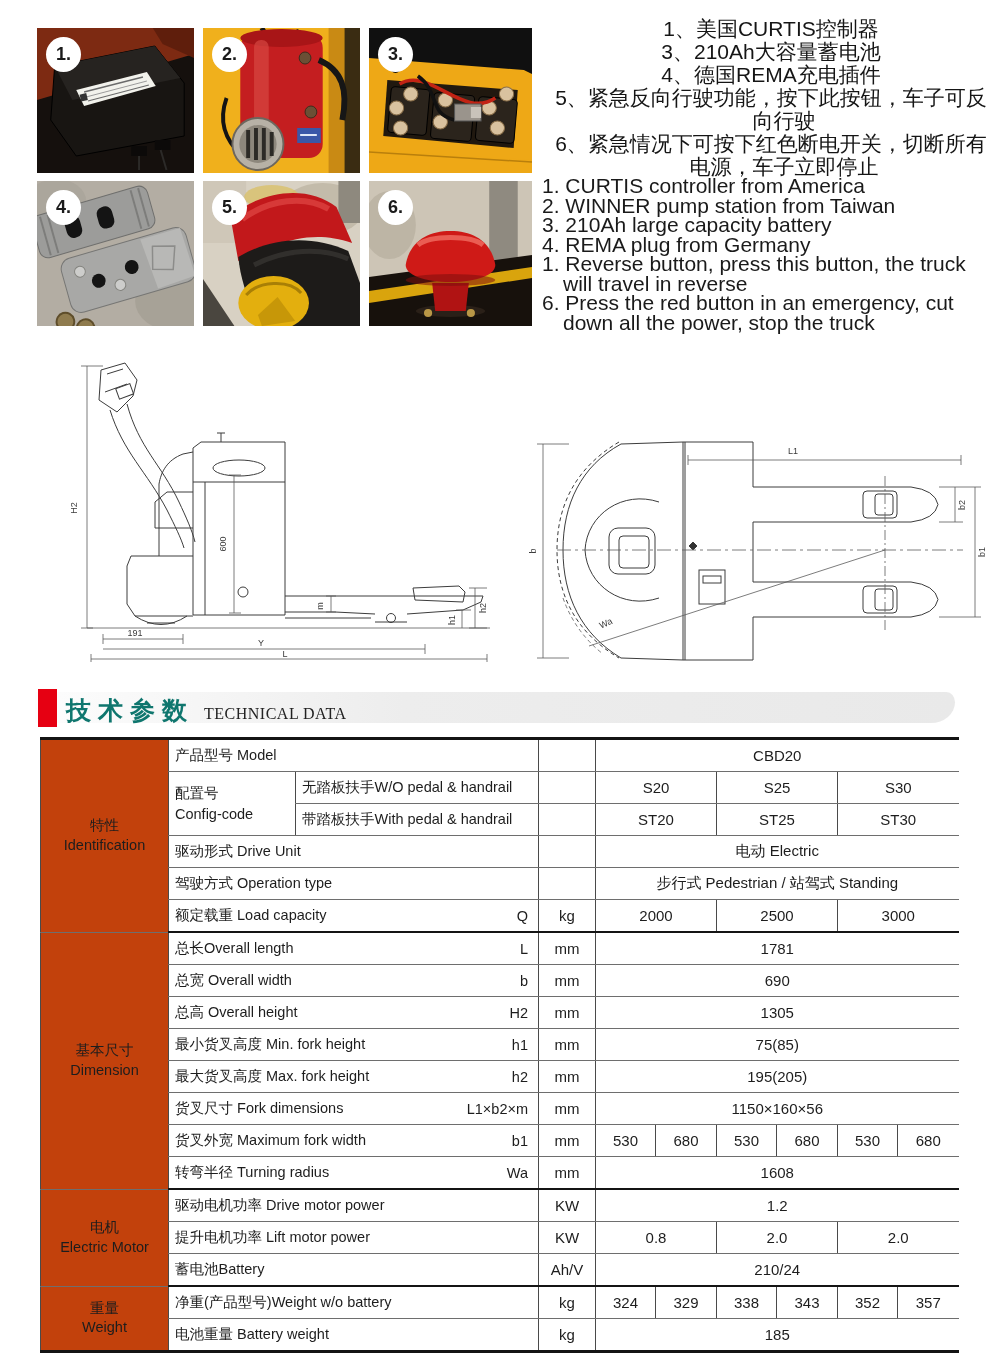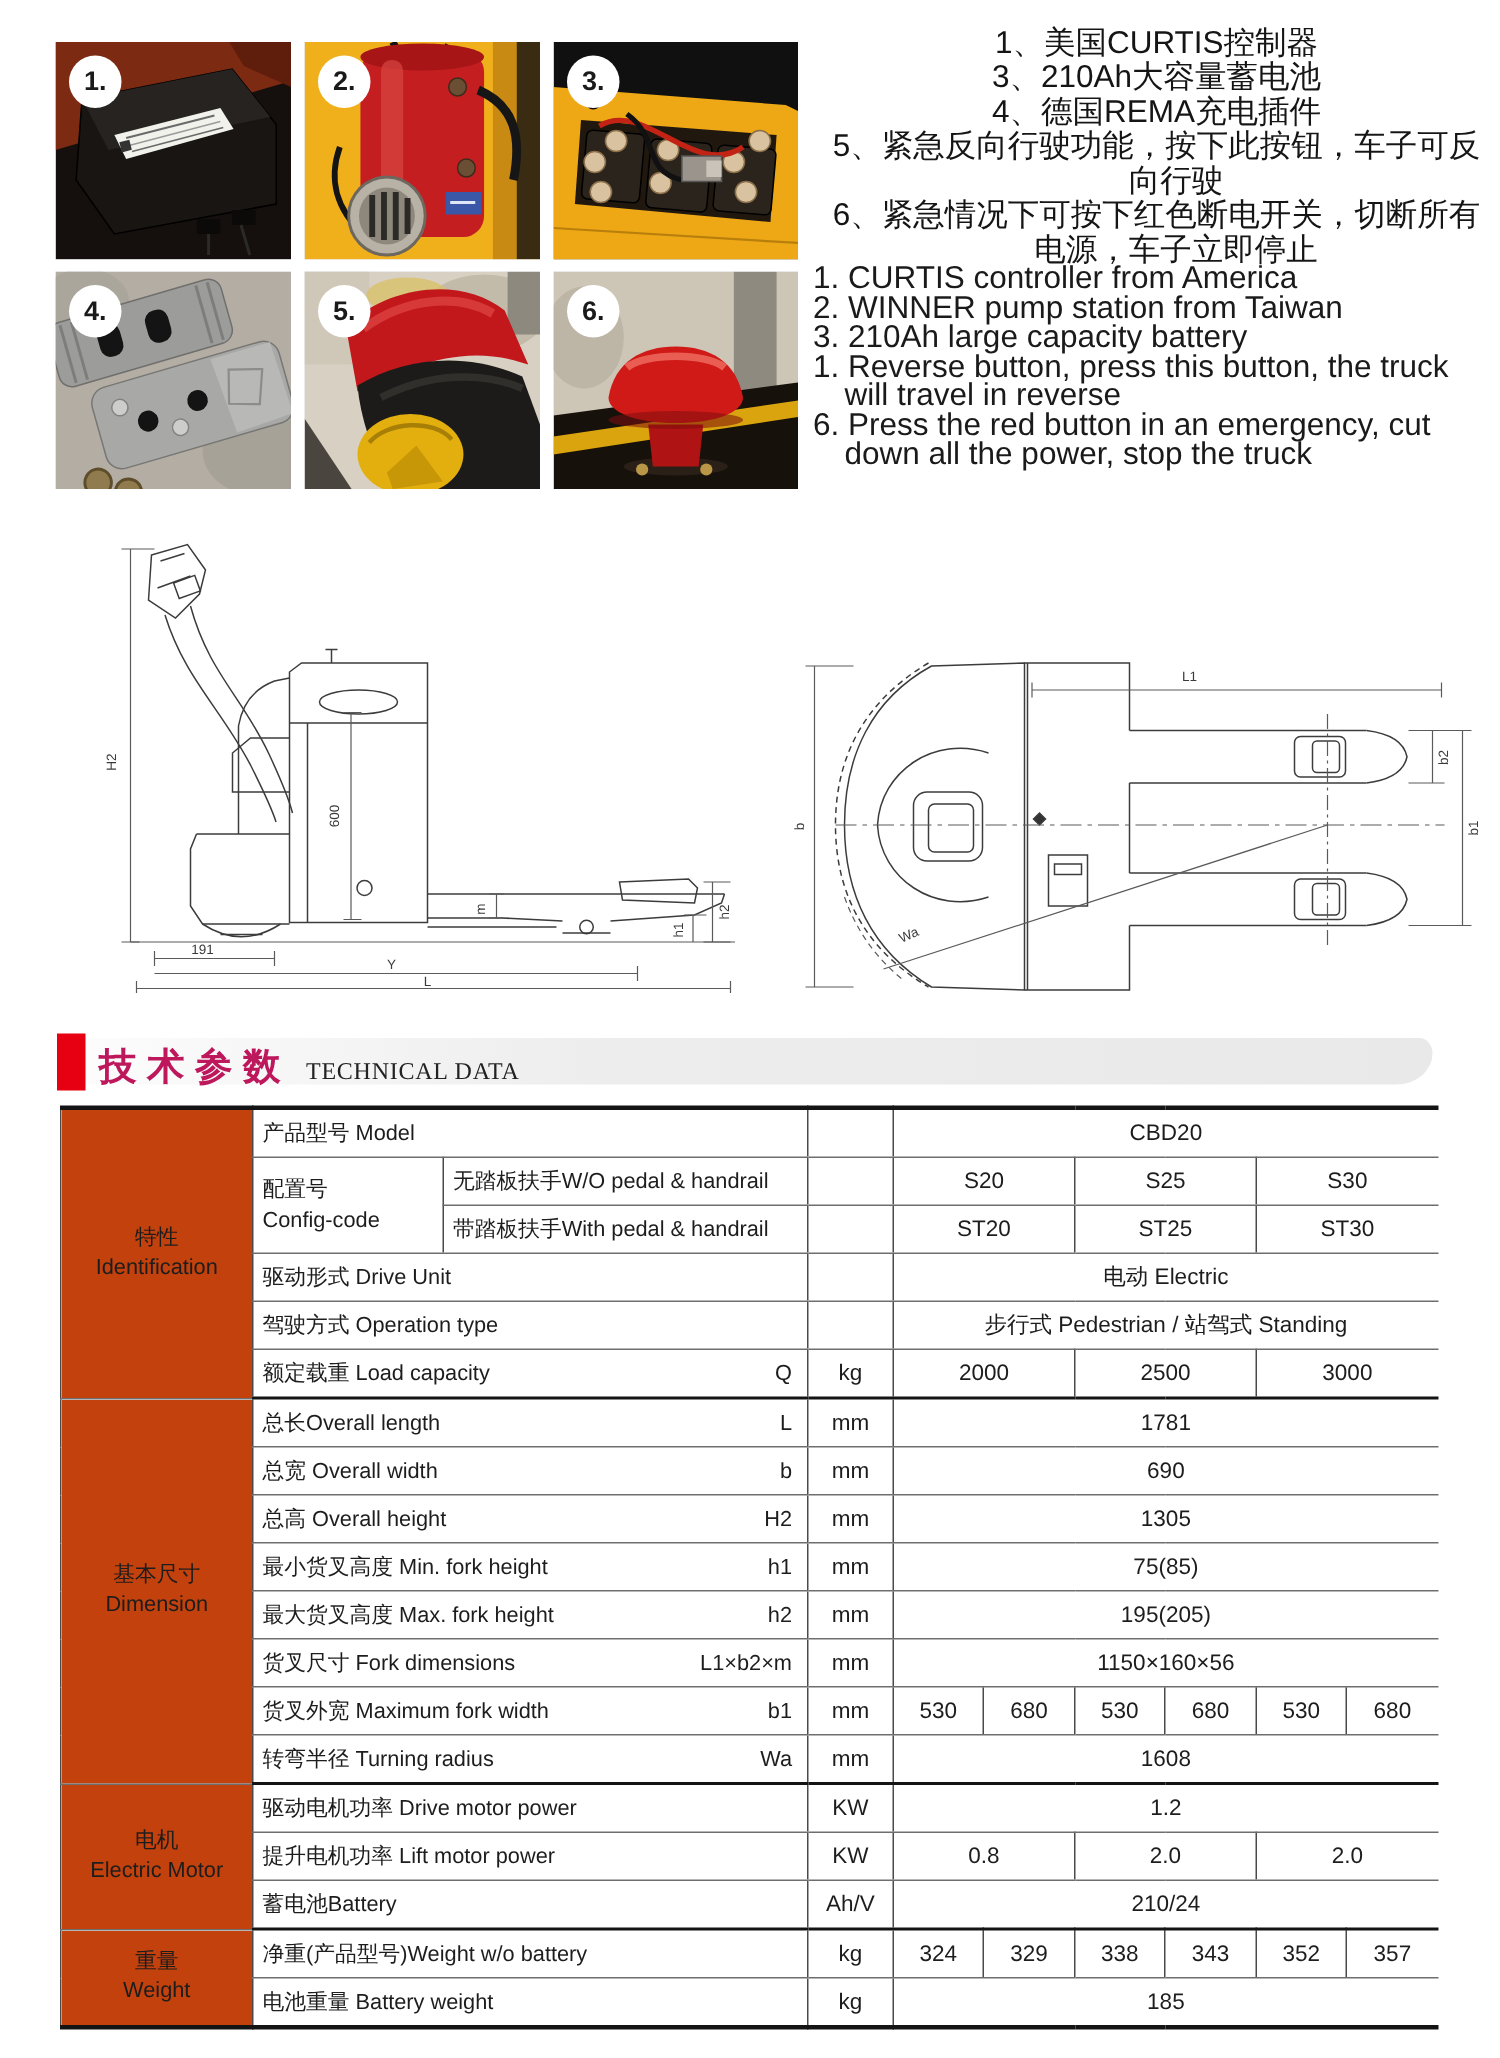--- a/index.html
+++ b/index.html
@@ -227,6 +227,7 @@
     <div class="fi">1. CURTIS controller from America</div>
     <div class="fi">2. WINNER pump station from Taiwan</div>
     <div class="fi">3. 210Ah large capacity battery</div>
+    <div class="fi">4. REMA plug from Germany</div>
     <div class="fi">1. Reverse button, press this button, the truck will travel in reverse</div>
     <div class="fi">6. Press the red button in an emergency, cut down all the power, stop the truck</div>
   </div>

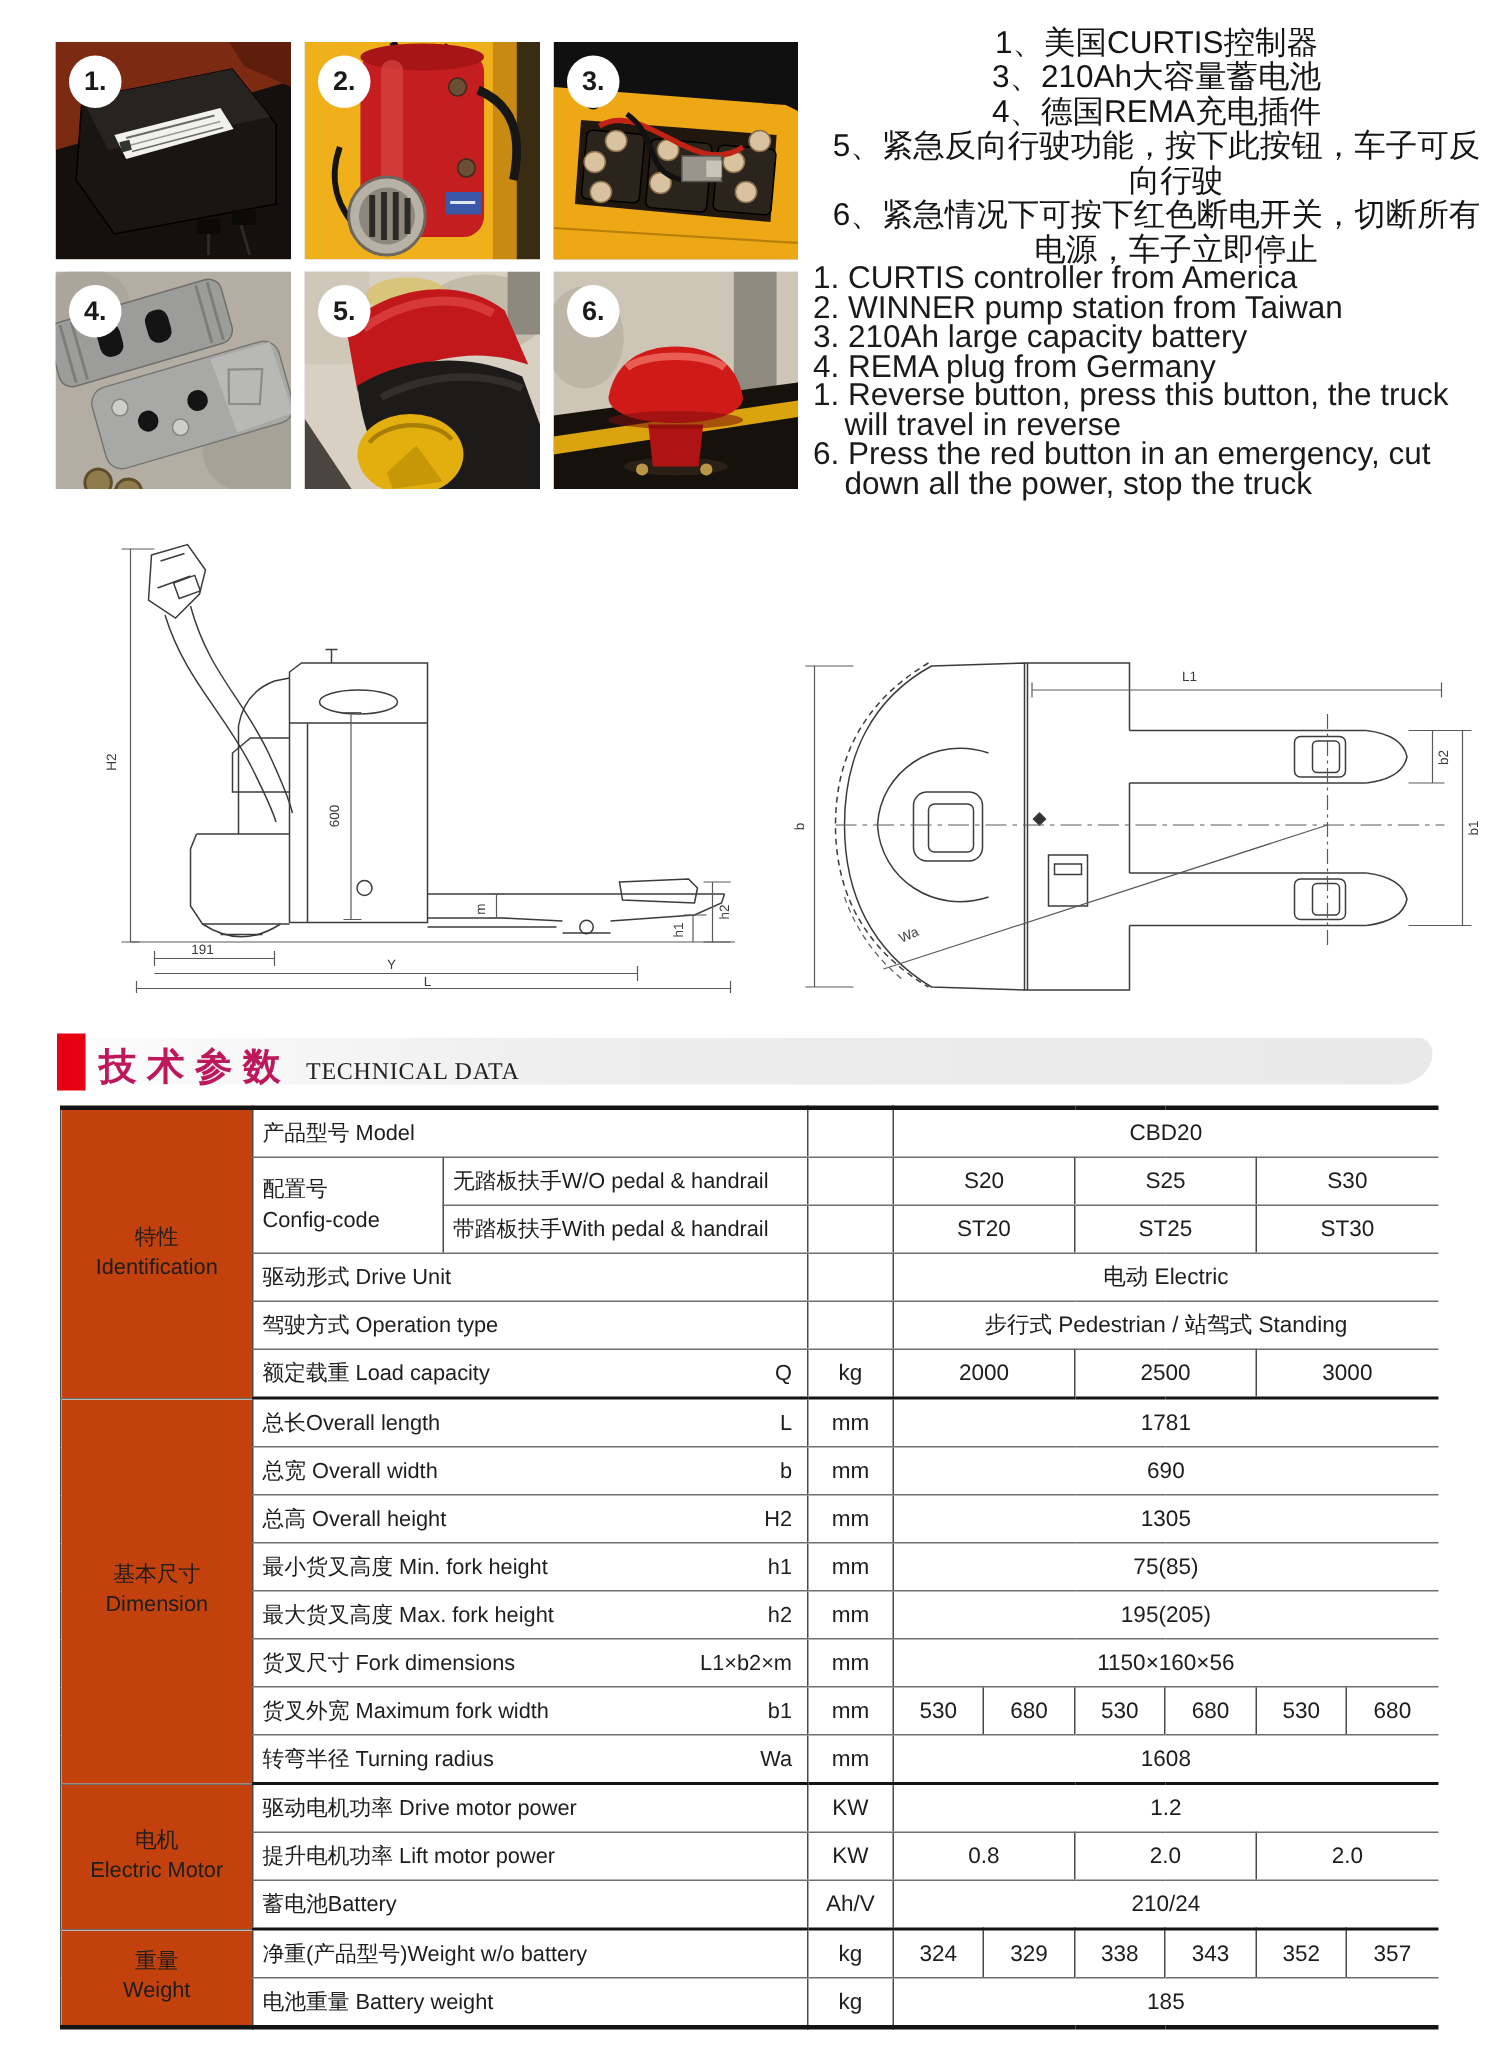--- a/index.html
+++ b/index.html
@@ -37,7 +37,7 @@
     border-top-right-radius:10px 12px;border-bottom-right-radius:28px 24px;}
   .tech-red{position:absolute;left:38px;top:1px;width:19px;height:38px;}
   .tech-titles{position:absolute;left:66px;top:0;height:40px;display:flex;align-items:baseline;gap:10px;padding-top:6px;box-sizing:border-box;}
-  .tech-zh{font-size:25px;font-weight:bold;letter-spacing:7px;color:#be185d;}
+  .tech-zh{font-size:25px;font-weight:bold;letter-spacing:7px;color:#0f766e;}
   .tech-en{font-size:16px;color:#222;letter-spacing:0.5px;font-family:Liberation Serif, serif;}
 
   

